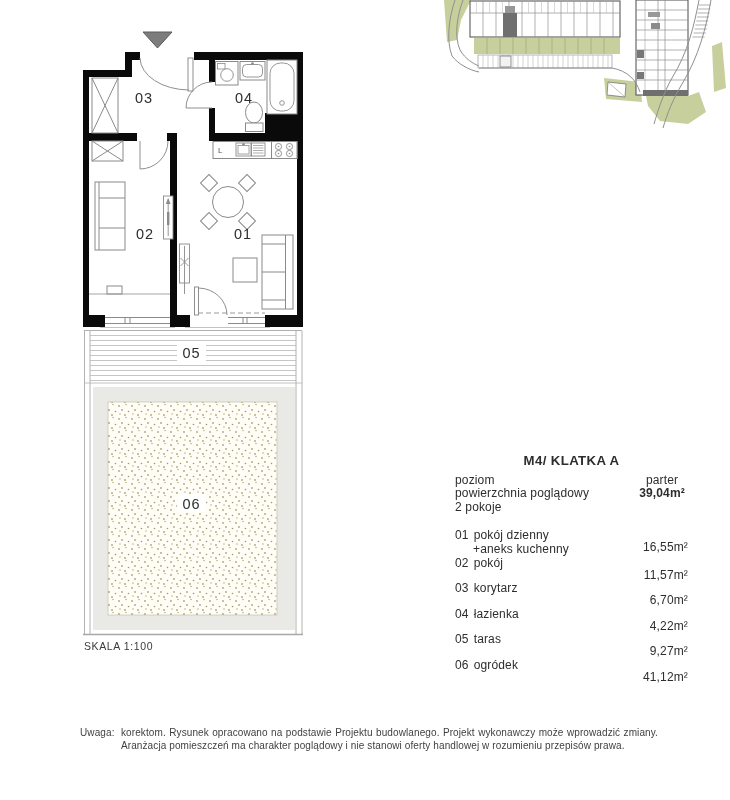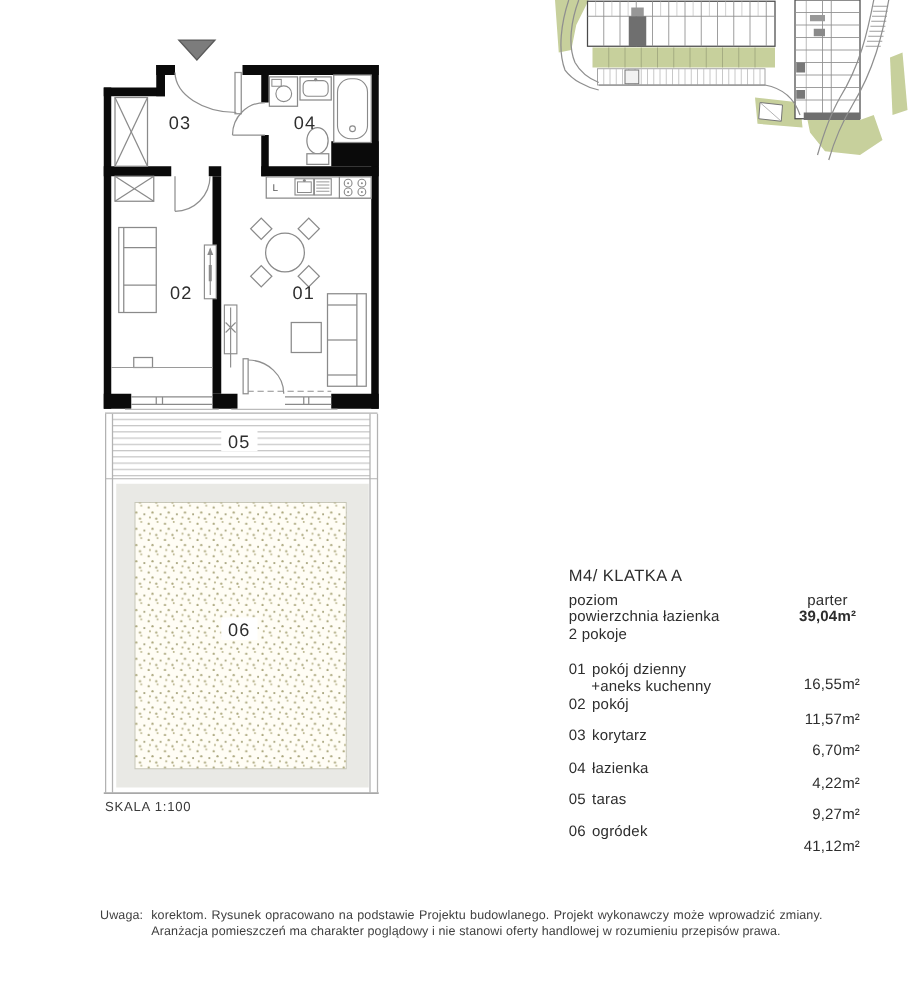--- a/index.html
+++ b/index.html
@@ -20,7 +20,7 @@
     position:absolute;left:455px;top:454px;width:233px;
     font-size:12px;line-height:13.6px;letter-spacing:.15px;color:#2d2d2d;
   }
-  .info .title{font-weight:normal;font-size:13.2px;margin-bottom:6px;letter-spacing:.4px;}
+  .info .title{font-weight:bold;font-size:13.2px;margin-bottom:6px;letter-spacing:.4px;text-align:center;}
   .trow{display:grid;grid-template-columns:181px 1fr;}
   .trow .val{text-align:center;white-space:nowrap;}
   .bold{font-weight:bold;}

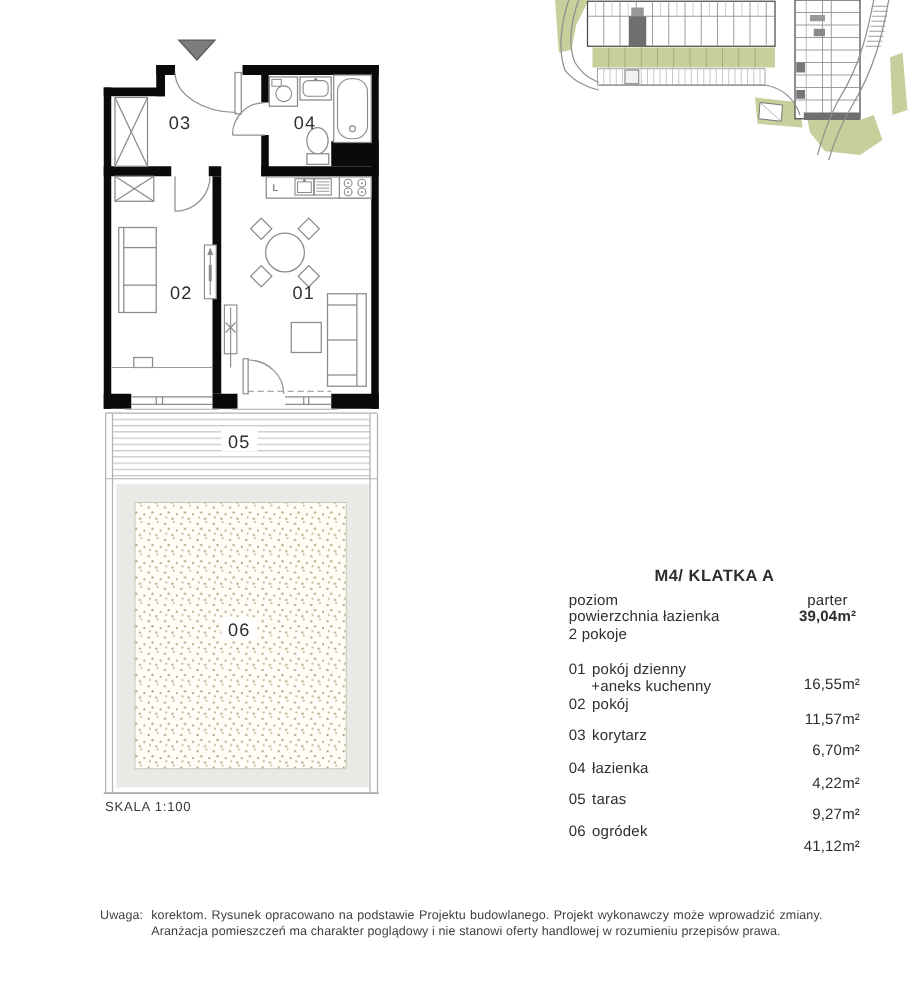--- a/index.html
+++ b/index.html
@@ -394,7 +394,7 @@
     <span class="val">parter</span>
   </div>
   <div class="trow">
-    <span class="lbl">powierzchnia łazienka</span>
+    <span class="lbl">powierzchnia poglądowy</span>
     <span class="val bold">39,04m²</span>
   </div>
   <div class="trow">

